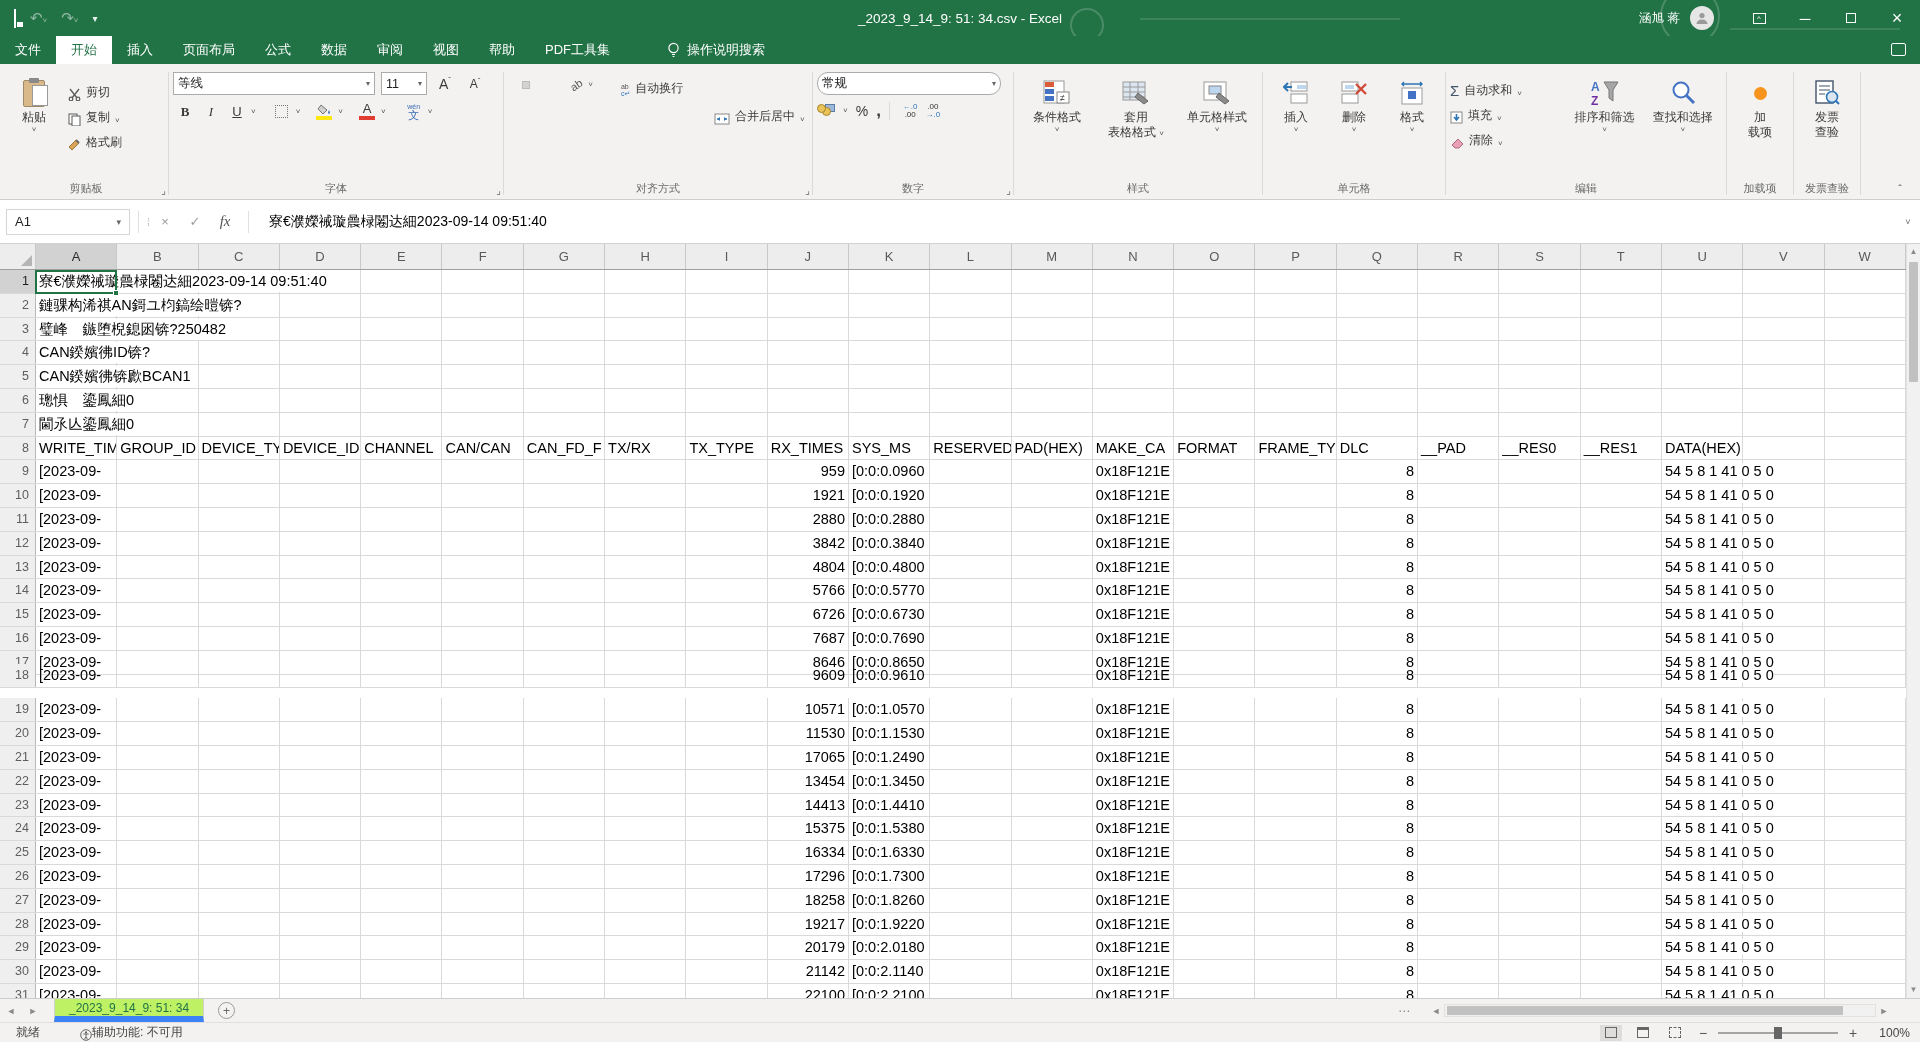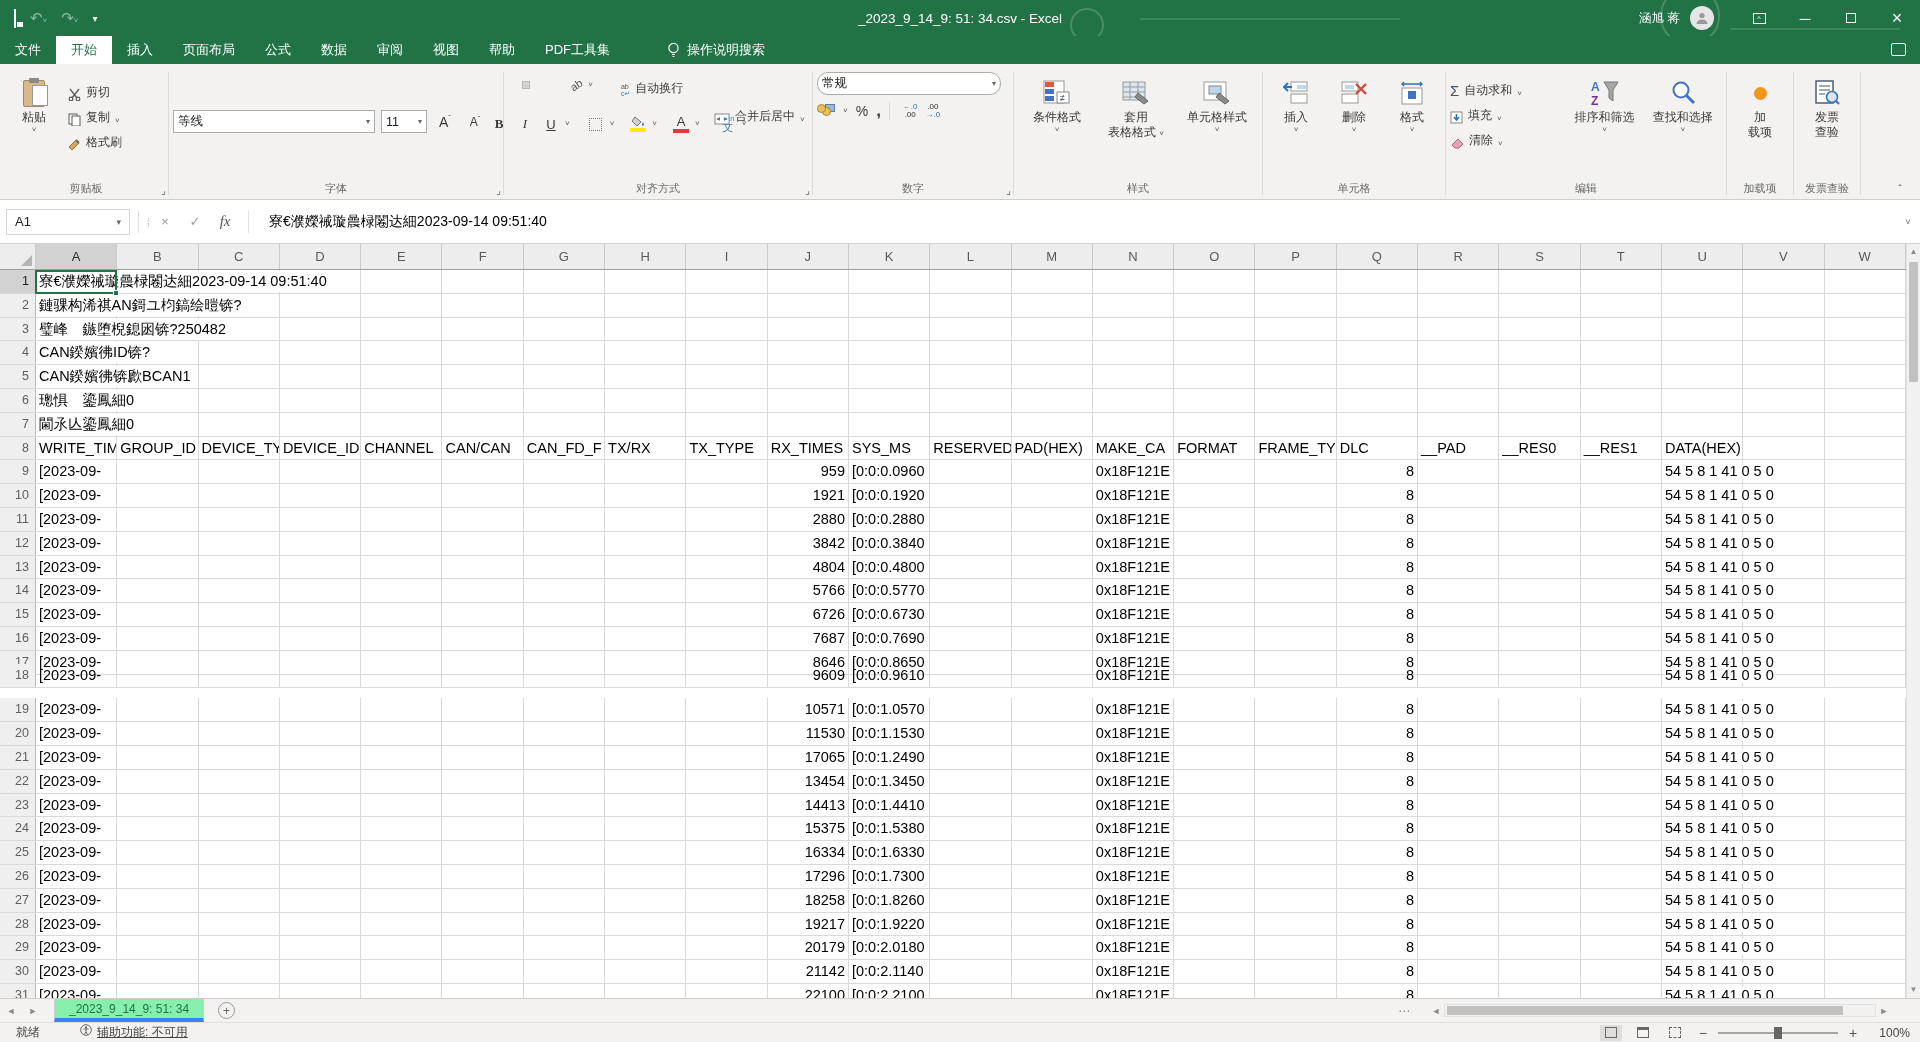--- a/index.html
+++ b/index.html
@@ -225,7 +225,7 @@
     <div class="gdiv"></div>
 
     <div class="g" style="width:334px;">
-      <div class="gb" style="flex-direction:row;">
+      <div class="gb" style="flex-direction:column;">
         <div style="display:flex;align-items:center;gap:6px;">
           <div class="inputbox" style="width:202px;">
               <span>等线</span>

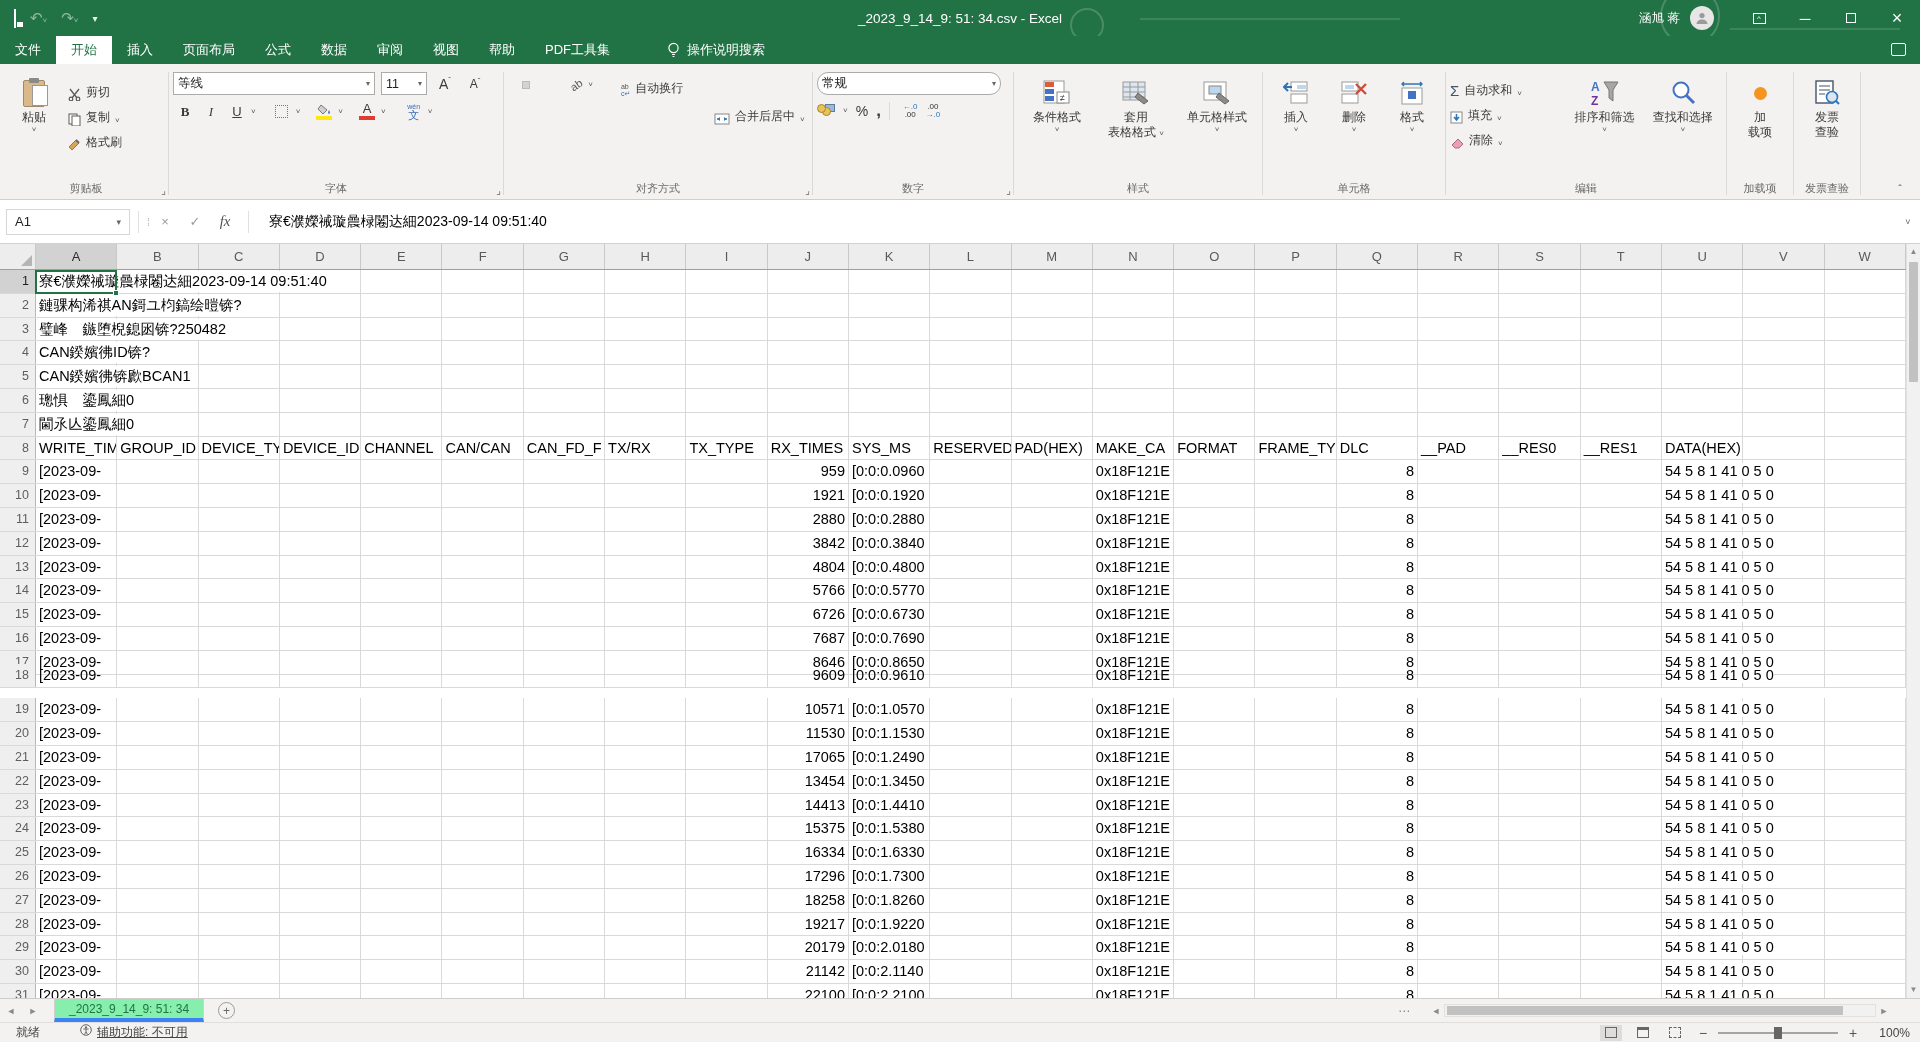--- a/index.html
+++ b/index.html
@@ -101,7 +101,7 @@
   
   .tabrow { height:24px; background:#f3f2f1; border-top:1px solid #cfcdcb; display:flex; align-items:stretch; flex:none; position:relative; font-size:12px; }
   .tnav { width:22px; display:flex; align-items:center; justify-content:center; color:#8a8a8a; font-size:9px; cursor:pointer; }
-  .sheettab { background:#86efac; color:#217346; border-left:1px solid #d0d0d0; border-right:1px solid #d0d0d0; border-bottom:4px solid #3b82f6; padding:0 14px; display:flex; align-items:center; cursor:pointer; margin-left:10px; }
+  .sheettab { background:#bef264; color:#217346; border-left:1px solid #d0d0d0; border-right:1px solid #d0d0d0; border-bottom:6px solid #3b82f6; padding:0 14px; display:flex; align-items:center; cursor:pointer; margin-left:10px; }
   .addsheet { width:17px; height:17px; border:1px solid #9a9a9a; border-radius:50%; color:#666; display:flex; align-items:center; justify-content:center; font-size:12px; margin:3px 0 0 14px; cursor:pointer; }
   .tabdots { position:absolute; left:1398px; top:0; bottom:0; display:flex; align-items:center; color:#888; cursor:pointer; }
   .hscroll { position:absolute; left:1428px; right:28px; top:3px; height:17px; display:flex; align-items:center; }

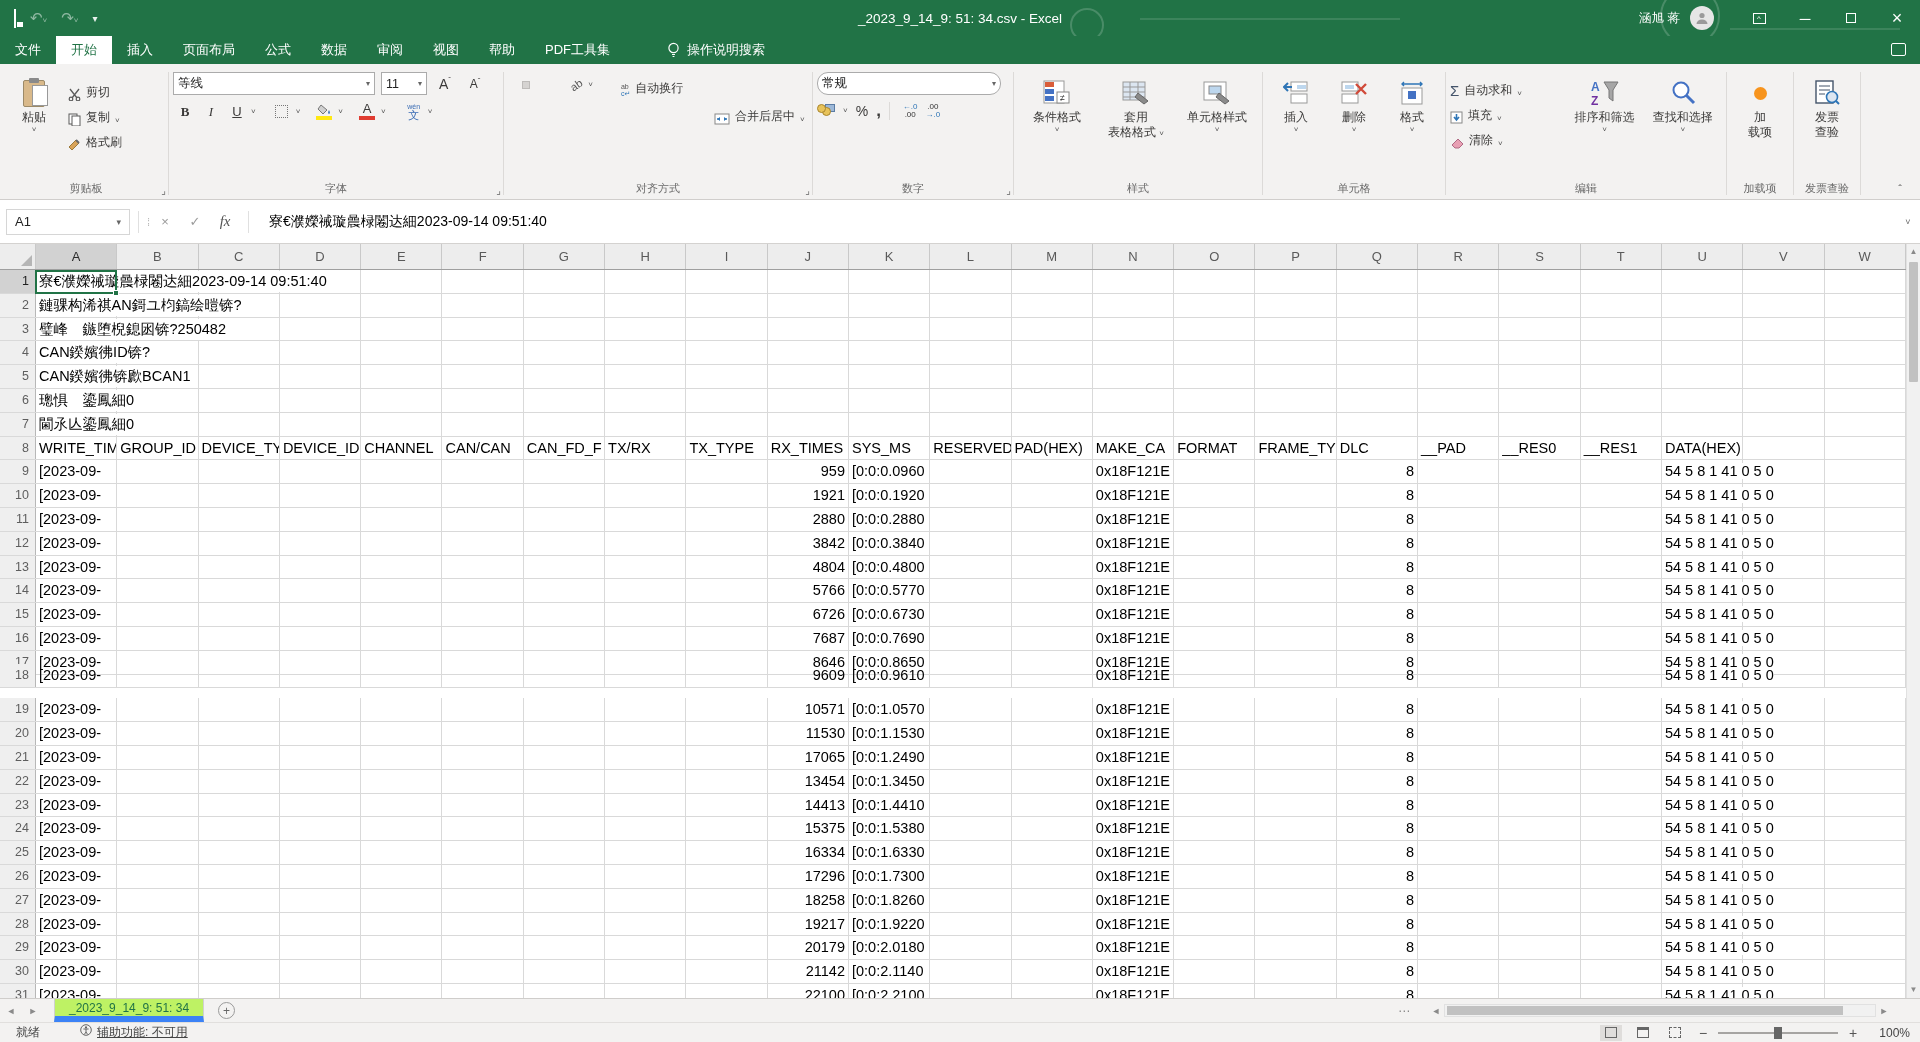--- a/index.html
+++ b/index.html
@@ -112,7 +112,7 @@
   
   .statusbar { height:20px; background:#f3f2f1; border-top:1px solid #e1dfdd; display:flex; align-items:center; font-size:12px; color:#444; flex:none; position:relative; }
   .sb-ready { padding-left:16px; }
-  .sb-acc { display:flex; align-items:flex-start; gap:5px; margin-left:40px;text-decoration:underline; }
+  .sb-acc { display:flex; align-items:flex-end; margin-left:40px; }
   .sb-right { position:absolute; right:10px; display:flex; align-items:center; gap:10px; }
   .viewbtn { width:22px; height:16px; display:flex; align-items:center; justify-content:center; cursor:pointer; }
   .viewbtn.on { background:#dfdddb; }

